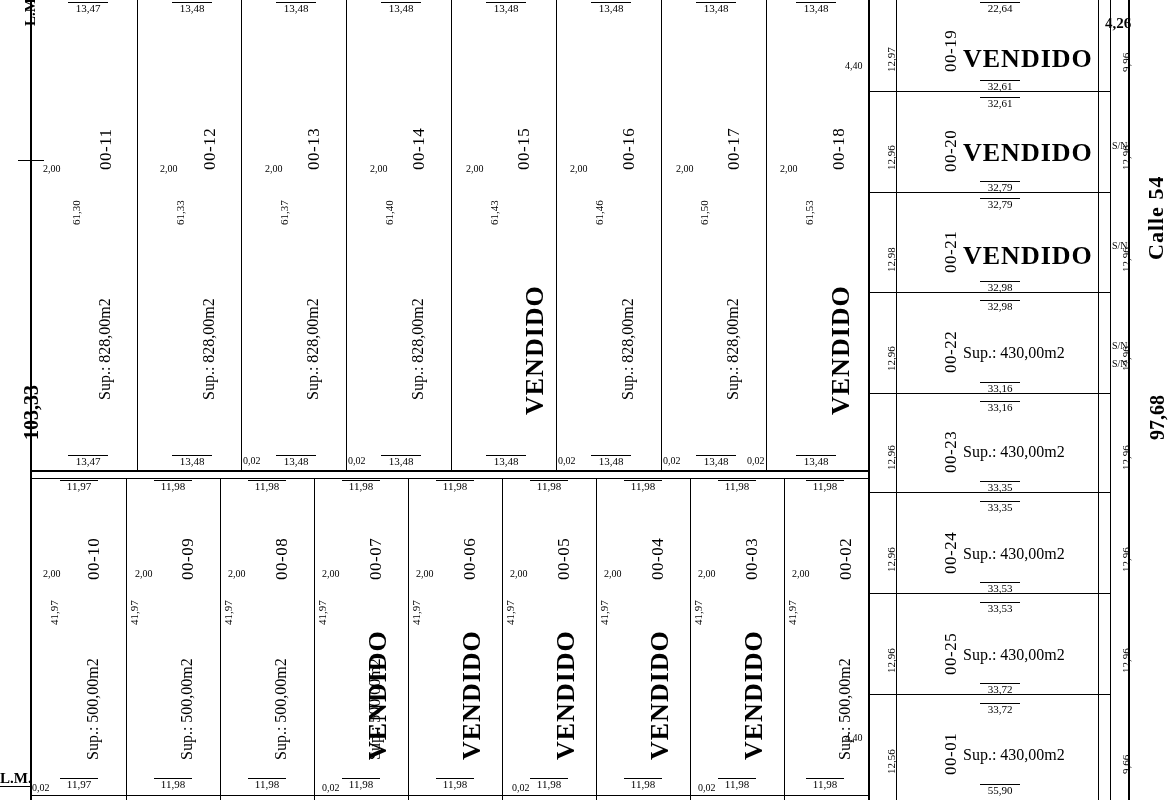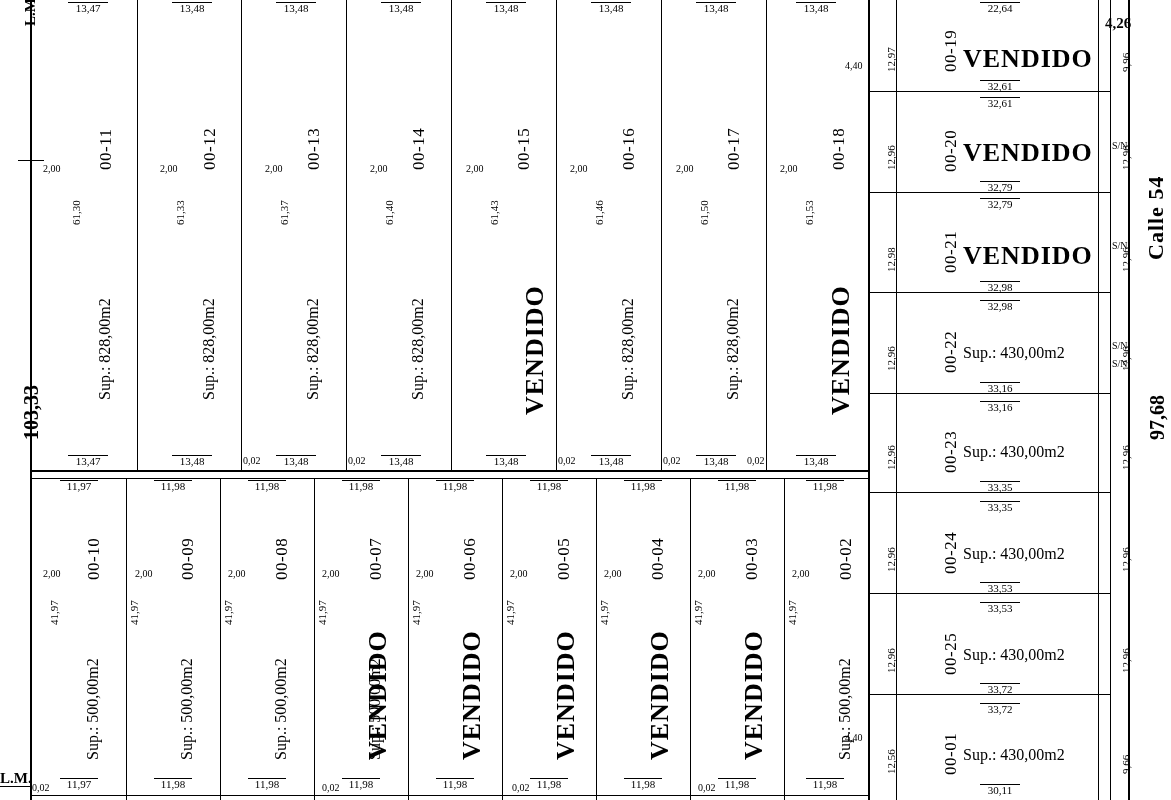--- a/index.html
+++ b/index.html
@@ -277,7 +277,7 @@
   <div class="vt lot-id" style="left:941px; top:775px;">00-01</div>
   <div class="ht lot-sup" style="left:963px; top:746px;">Sup.: 430,00m2</div>
   <div class="dim-box" style="left:980px; top:703px; width:40px;">33,72</div>
-  <div class="dim-box" style="left:980px; top:784px; width:40px;">30,11</div>
+  <div class="dim-box" style="left:980px; top:784px; width:40px;">55,90</div>
   <div class="vt dim" style="left:885px; top:774px;">12,56</div>
   <div class="vt dim" style="left:1120px; top:774px;">9,66</div>
 

